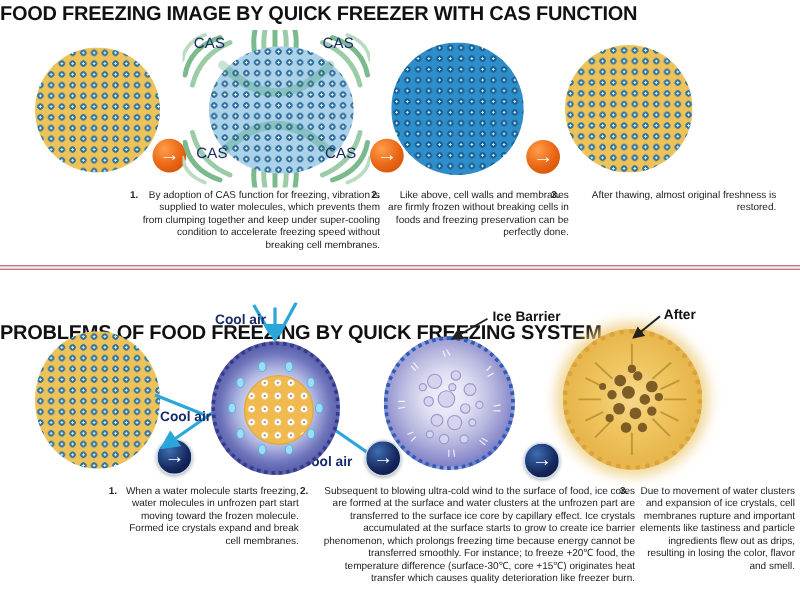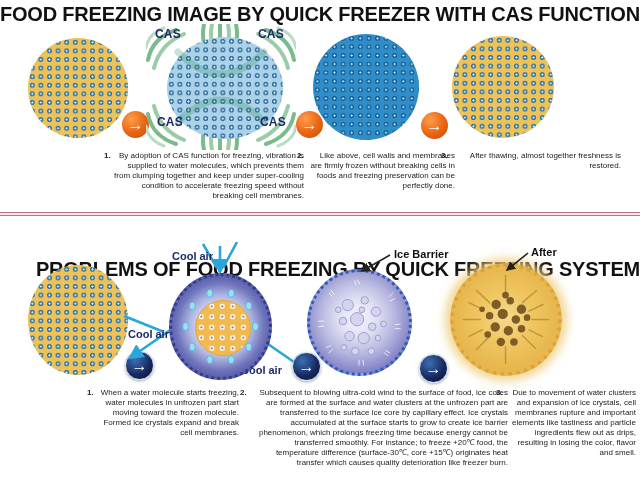--- a/index.html
+++ b/index.html
@@ -8,8 +8,8 @@
     font-family:"Liberation Sans", sans-serif;
   }
   .title{
-    position:absolute;left:0;right:0;text-align:right;font-weight:bold;
-    font-size:20px;letter-spacing:-0.2px;color:var(--title-text,#111);
+    position:absolute;left:0;right:0;text-align:left;font-weight:bold;
+    font-size:16px;letter-spacing:-0.2px;color:var(--title-text,#111);
     white-space:nowrap;
   }
   #title-top{top:3px;padding-right:26px;}

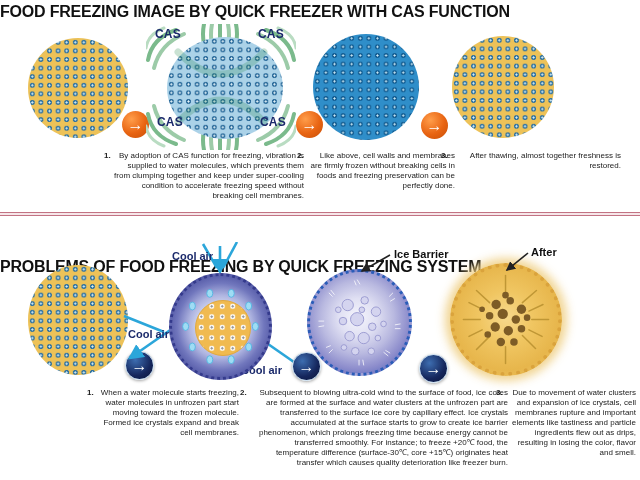--- a/index.html
+++ b/index.html
@@ -47,7 +47,7 @@
   .cap .num{font-weight:bold;margin-right:3px;}
   .cap .txt{flex:1;text-align:right;}
 
-  .cas-label{position:absolute;font-size:12px;font-weight:bold;color:var(--cas-navy,#1b2a6b);letter-spacing:.2px;}
+  .cas-label{position:absolute;font-size:12px;font-weight:normal;color:var(--cas-navy,#1b2a6b);letter-spacing:.2px;}
   .cool-label{position:absolute;font-size:11px;font-weight:bold;color:var(--cas-navy,#1b2a6b);}
   .pointer-label{position:absolute;font-size:11px;font-weight:bold;color:#111;}
 

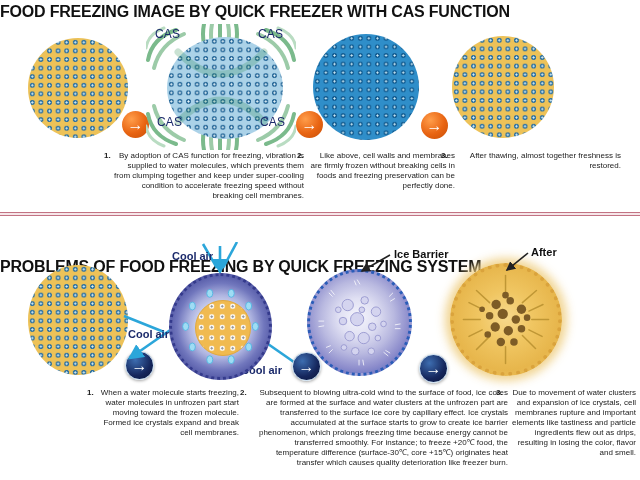--- a/index.html
+++ b/index.html
@@ -161,7 +161,7 @@
   </div>
   <div class="cap" style="left:441px;top:151px;width:180px;">
     <span class="num">3.</span>
-    <span class="txt">After thawing, almost together freshness is restored.</span>
+    <span class="txt">After thawing, almost original freshness is restored.</span>
   </div>
 
   <div id="divider"></div>

